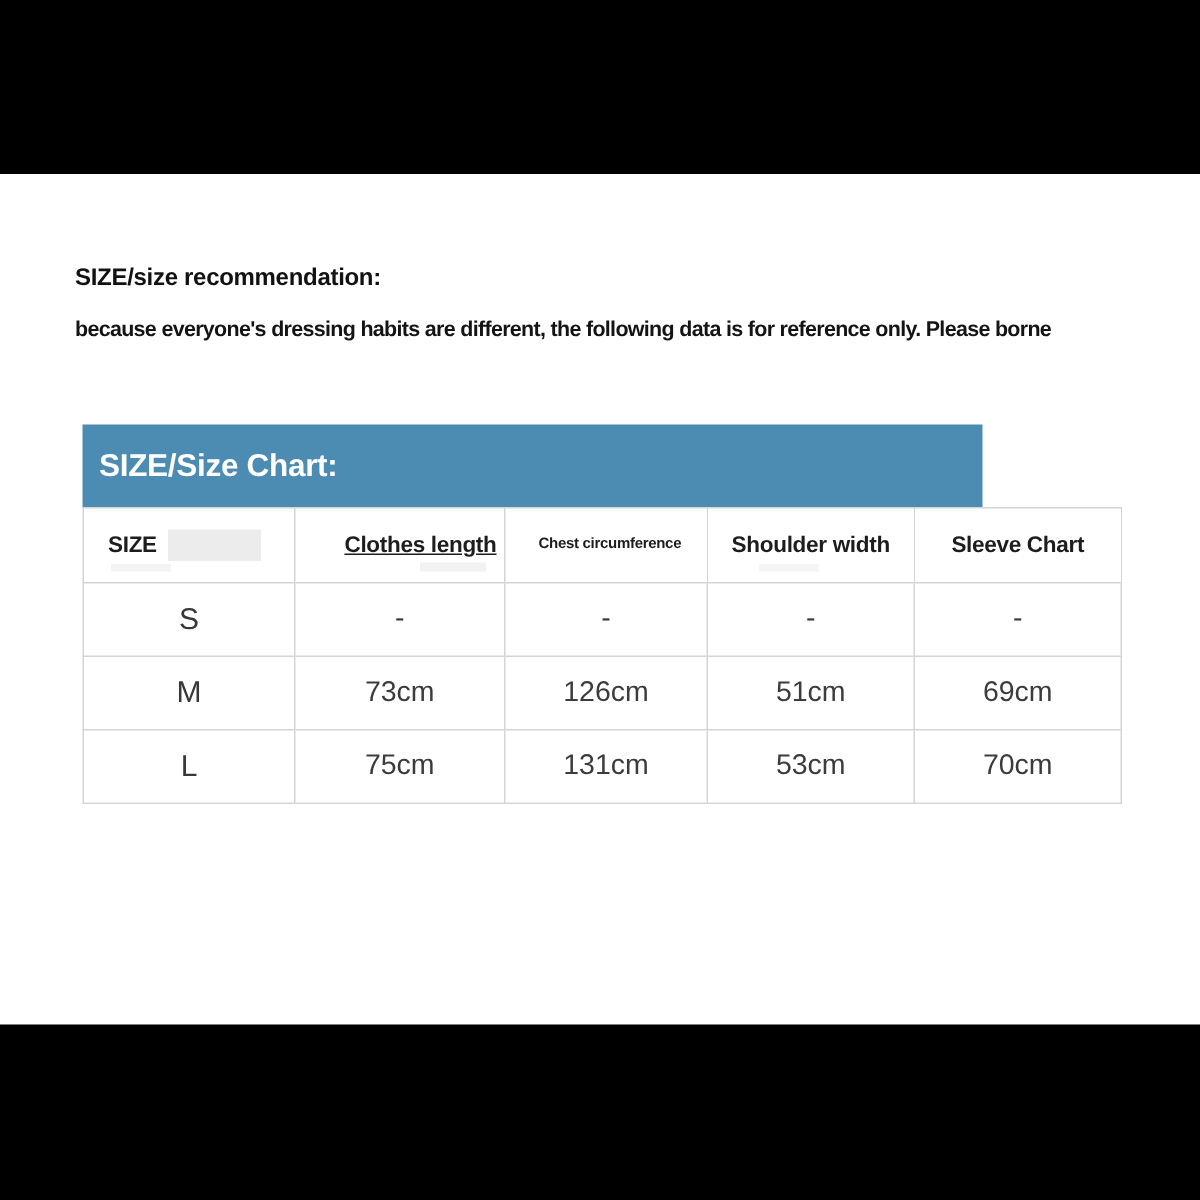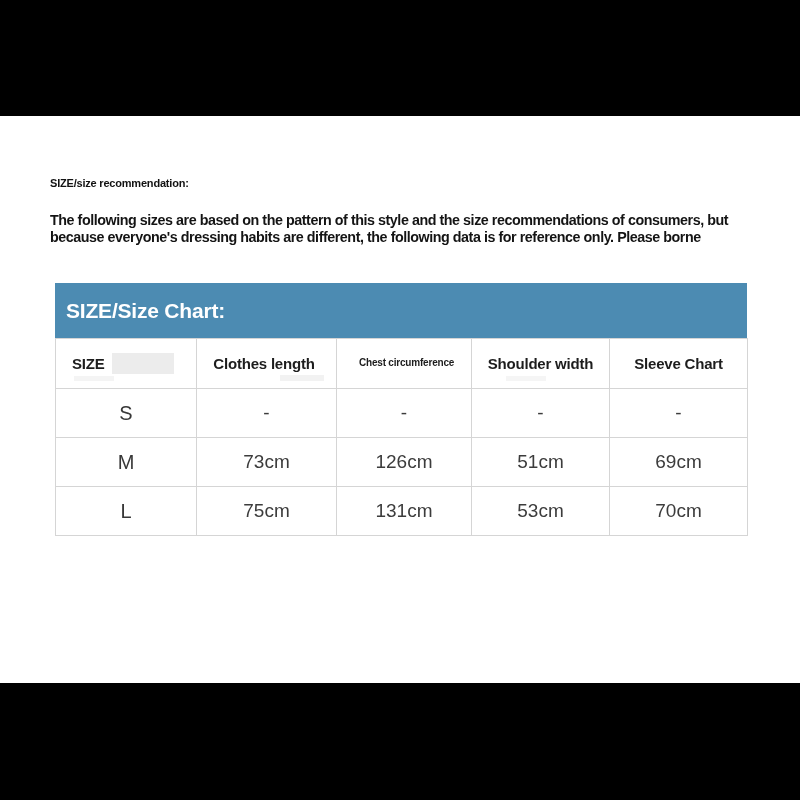--- a/index.html
+++ b/index.html
@@ -32,7 +32,7 @@
     position: absolute;
     left: 50px;
     top: 61px;
-    font-size: 11px;
+    font-size: 16px;
     font-weight: bold;
     color: #121212;
     letter-spacing: -0.2px;

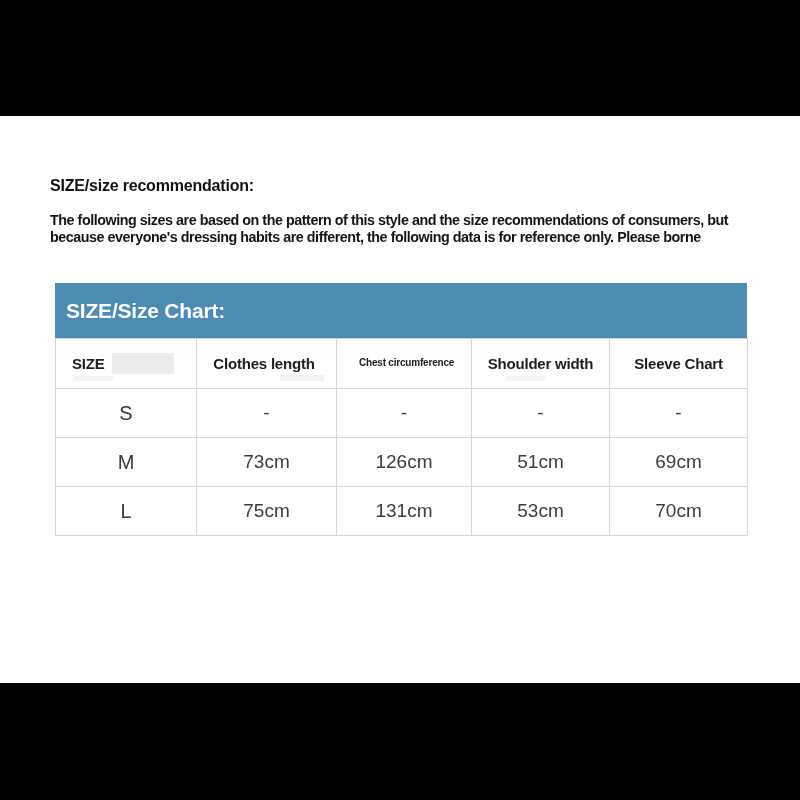--- a/index.html
+++ b/index.html
@@ -136,7 +136,6 @@
   <div class="rec-title">SIZE/size recommendation:</div>
 
   <div class="rec-text">
-    <div class="rec-line">The following sizes are based on the pattern of this style and the size recommendations of consumers, but</div>
     <div class="rec-line">because everyone's dressing habits are different, the following data is for reference only. Please borne</div>
   </div>
 

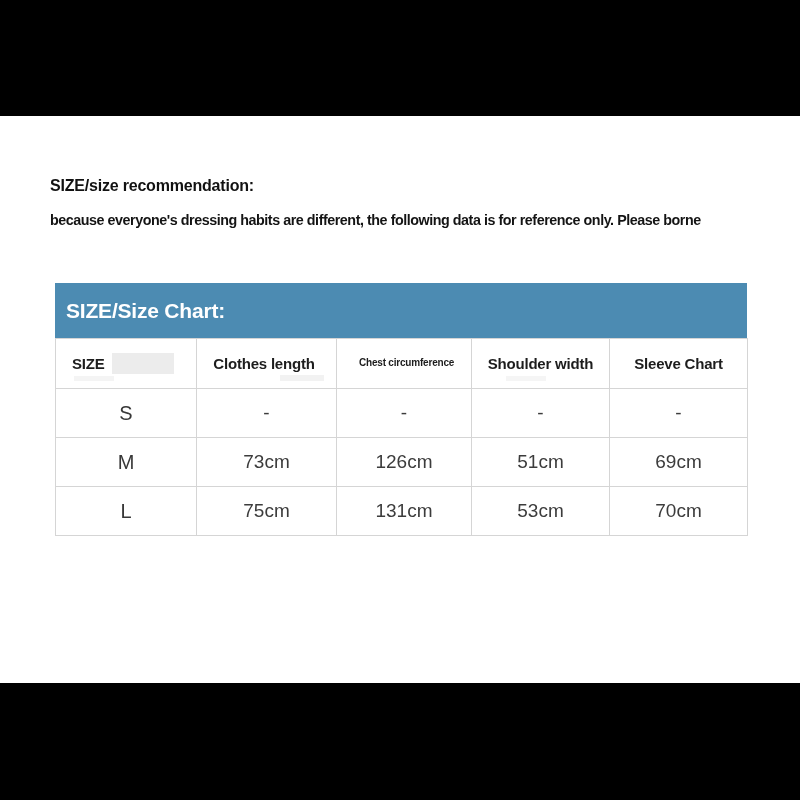--- a/index.html
+++ b/index.html
@@ -54,7 +54,7 @@
     position: absolute;
     left: 55px;
     top: 167px;
-    width: 692px;
+    width: 600px;
     height: 55px;
     background: #4c8bb2;
     display: flex;

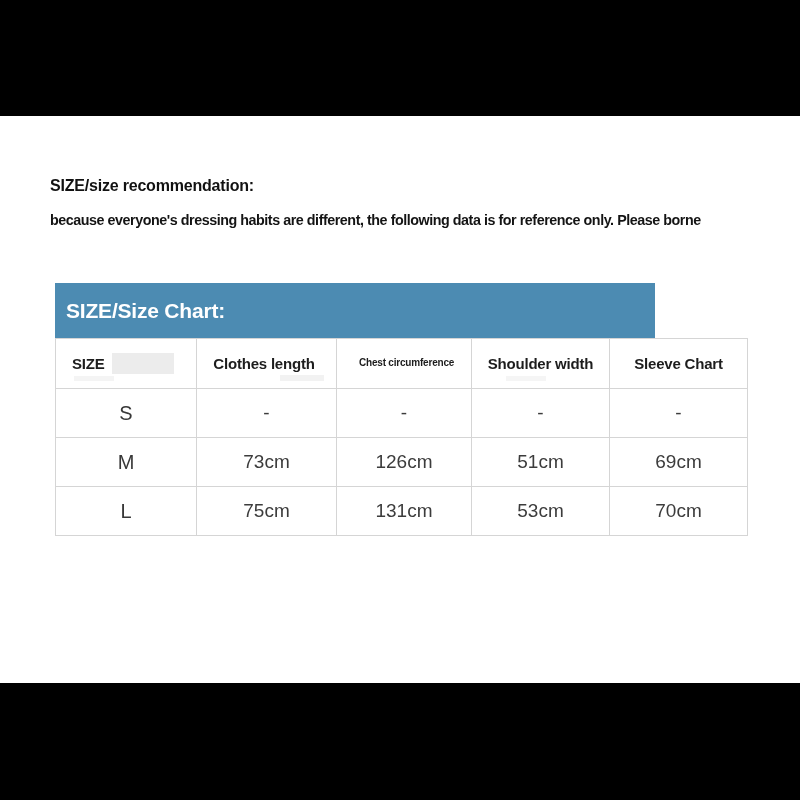--- a/index.html
+++ b/index.html
@@ -100,7 +100,7 @@
     letter-spacing: -0.2px;
   }
   .size-table th.h-size { text-align: left; padding-left: 16px; }
-  .size-table th.h-clothes { padding-right: 5px; }
+  .size-table th.h-clothes { text-align: right; padding-right: 5px; text-decoration: underline; }
   .size-table th.h-chest {
     text-align: left;
     padding-left: 22px;

